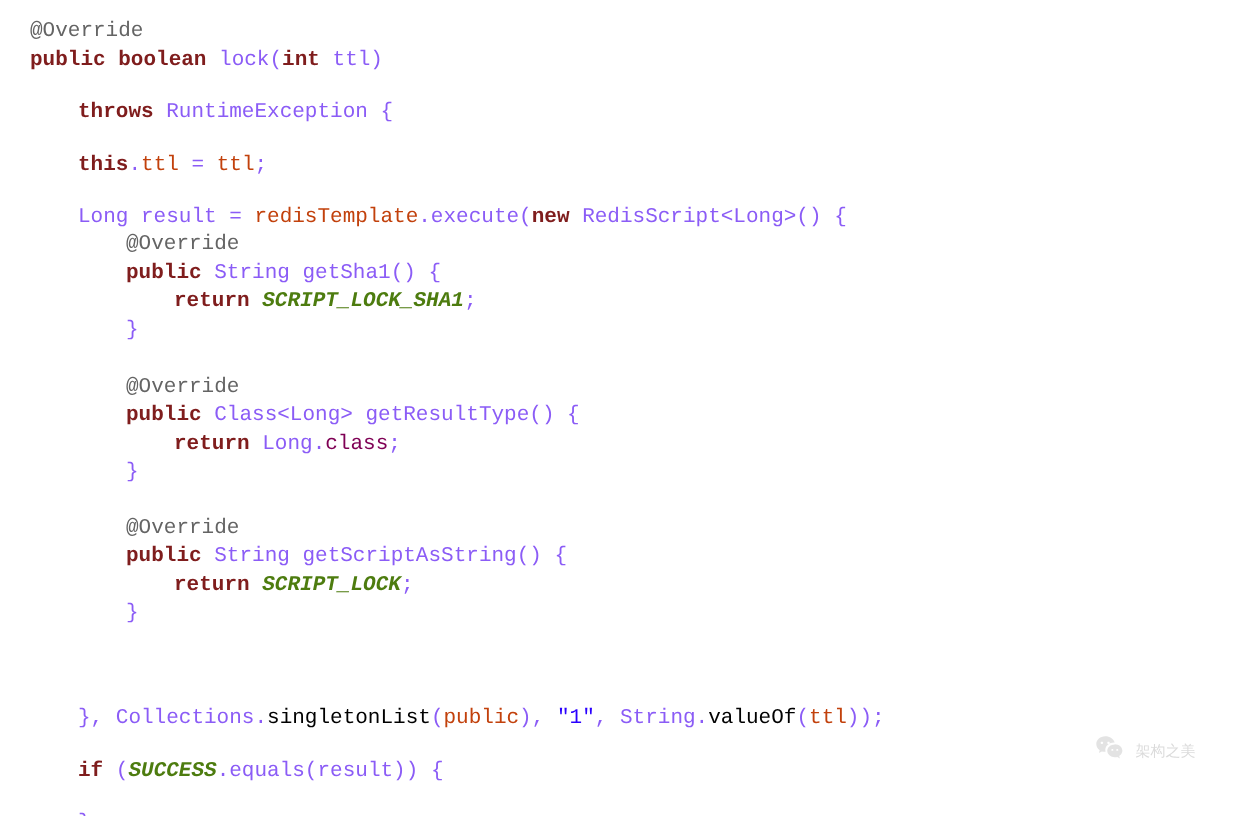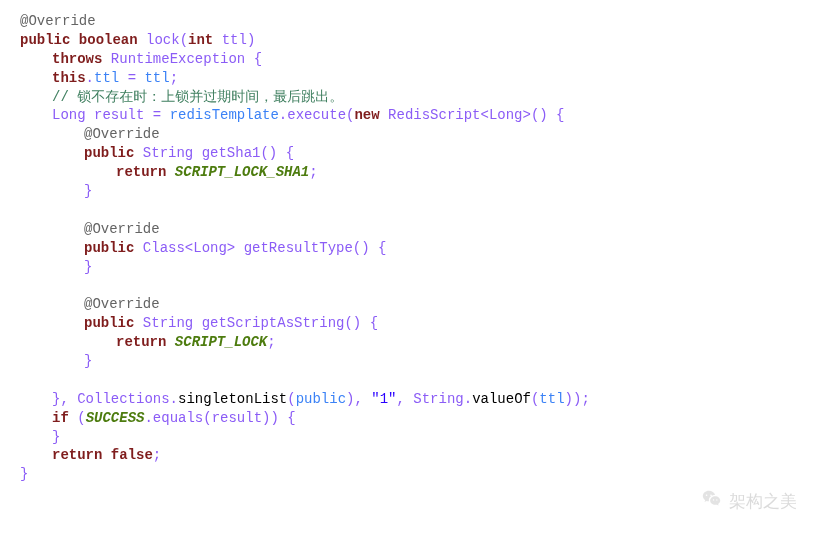--- a/index.html
+++ b/index.html
@@ -14,7 +14,7 @@
   }
   .line { white-space: pre; }
   .i0 { padding-left: 0; }
-  .i1 { padding-left: 32px; }
+  .i1 { padding-left: 32px; margin-top: 16px; }
   .i2 { padding-left: 64px; }
   .i3 { padding-left: 96px; }
   .kw    { color: #7f1d1d; font-weight: bold; }

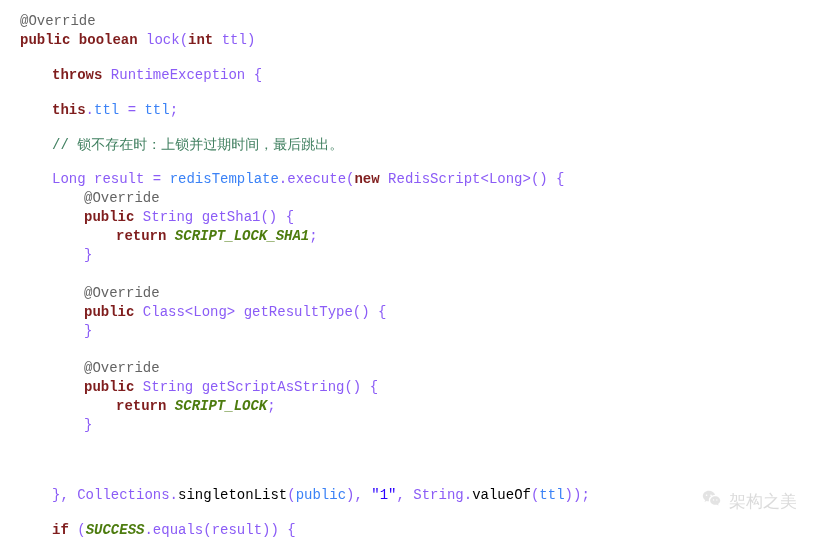--- a/index.html
+++ b/index.html
@@ -21,7 +21,7 @@
   .kw-nb { color: #7f0055; }
   .idf   { color: #8b5cf6; }
   .ann   { color: #646464; }
-  .fld   { color: #3b82f6; font-family: Liberation Mono, monospace; }
+  .fld   { color: #c2410c; font-family: Liberation Mono, monospace; }
   .stc   { color: #4d7c0f; font-style: italic; font-weight: bold; }
   .cmt   { color: #3f7f5f; }
   .str   { color: #2a00ff; }

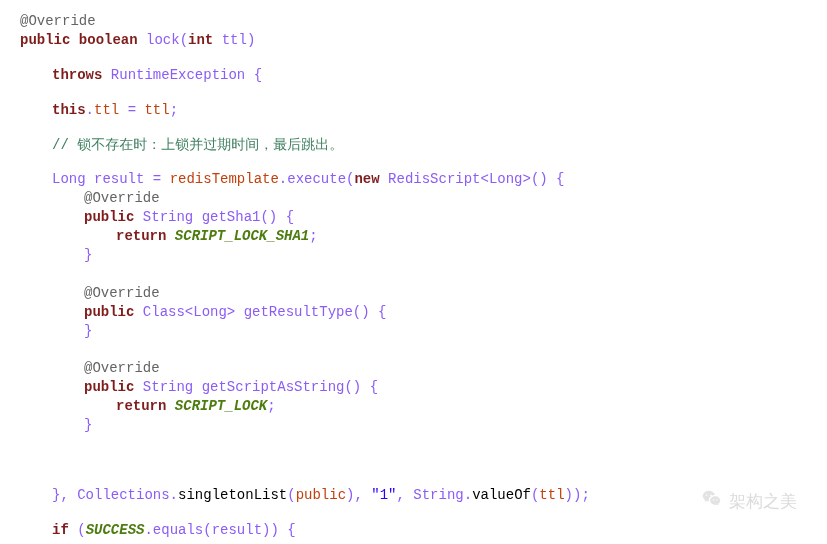--- a/index.html
+++ b/index.html
@@ -48,7 +48,6 @@
 <div class="line i0"><span class="kw">public</span> <span class="kw">boolean</span><span class="idf"> lock(</span><span class="kw">int</span><span class="idf"> ttl)</span></div>
 <div class="line i1"><span class="kw">throws</span><span class="idf"> RuntimeException {</span></div>
 <div class="line i1"><span class="kw">this</span><span class="idf">.</span><span class="fld">ttl</span><span class="idf"> = </span><span class="fld">ttl</span><span class="idf">;</span></div>
-<div class="line i1"><span class="cmt">// 锁不存在时：上锁并过期时间，最后跳出。</span></div>
 <div class="line i1"><span class="idf">Long result = </span><span class="fld">redisTemplate</span><span class="idf">.execute(</span><span class="kw">new</span><span class="idf"> RedisScript&lt;Long&gt;() {</span></div>
 <div class="line i2"><span class="ann">@Override</span></div>
 <div class="line i2"><span class="kw">public</span><span class="idf"> String getSha1() {</span></div>

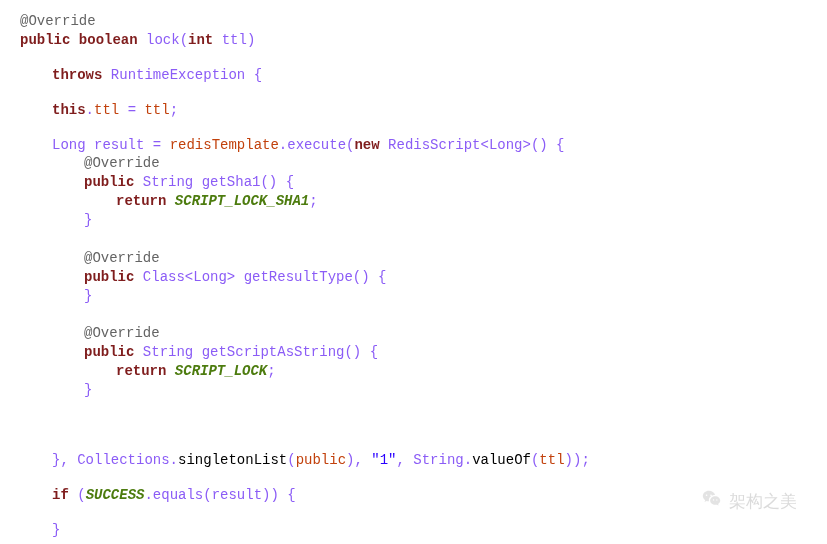--- a/index.html
+++ b/index.html
@@ -56,6 +56,7 @@
 <div class="line i2"><span></span>&nbsp;</div>
 <div class="line i2"><span class="ann">@Override</span></div>
 <div class="line i2"><span class="kw">public</span><span class="idf"> Class&lt;Long&gt; getResultType() {</span></div>
+<div class="line i3"><span class="kw">return</span><span class="idf"> Long.</span><span class="kw-nb">class</span><span class="idf">;</span></div>
 <div class="line i2"><span class="idf">}</span></div>
 <div class="line i2"><span></span>&nbsp;</div>
 <div class="line i2"><span class="ann">@Override</span></div>

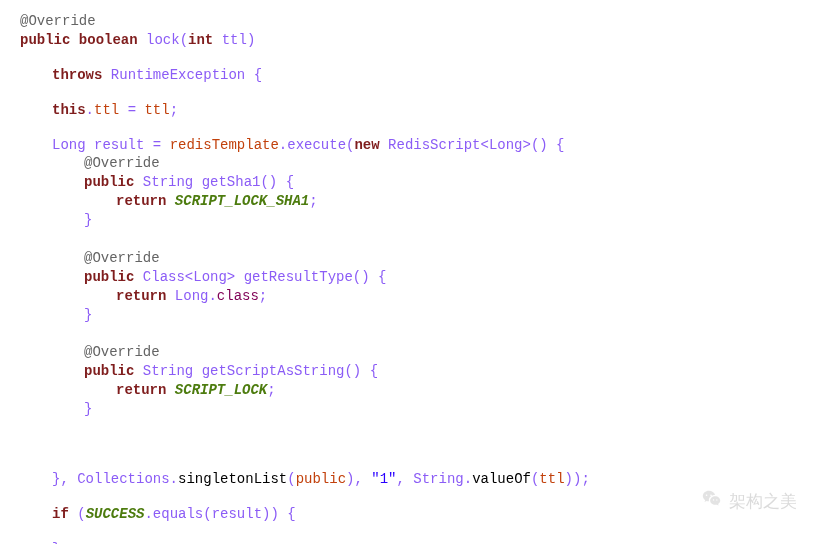--- a/index.html
+++ b/index.html
@@ -36,7 +36,7 @@
     opacity: 0.28;
     color: #808080;
     font-family: "Microsoft YaHei", sans-serif;
-    font-size: 17px;
+    font-size: 10px;
   }
   .watermark svg { width: 22px; height: 22px; margin-right: 6px; fill:#9e9e9e; }
 </style>

